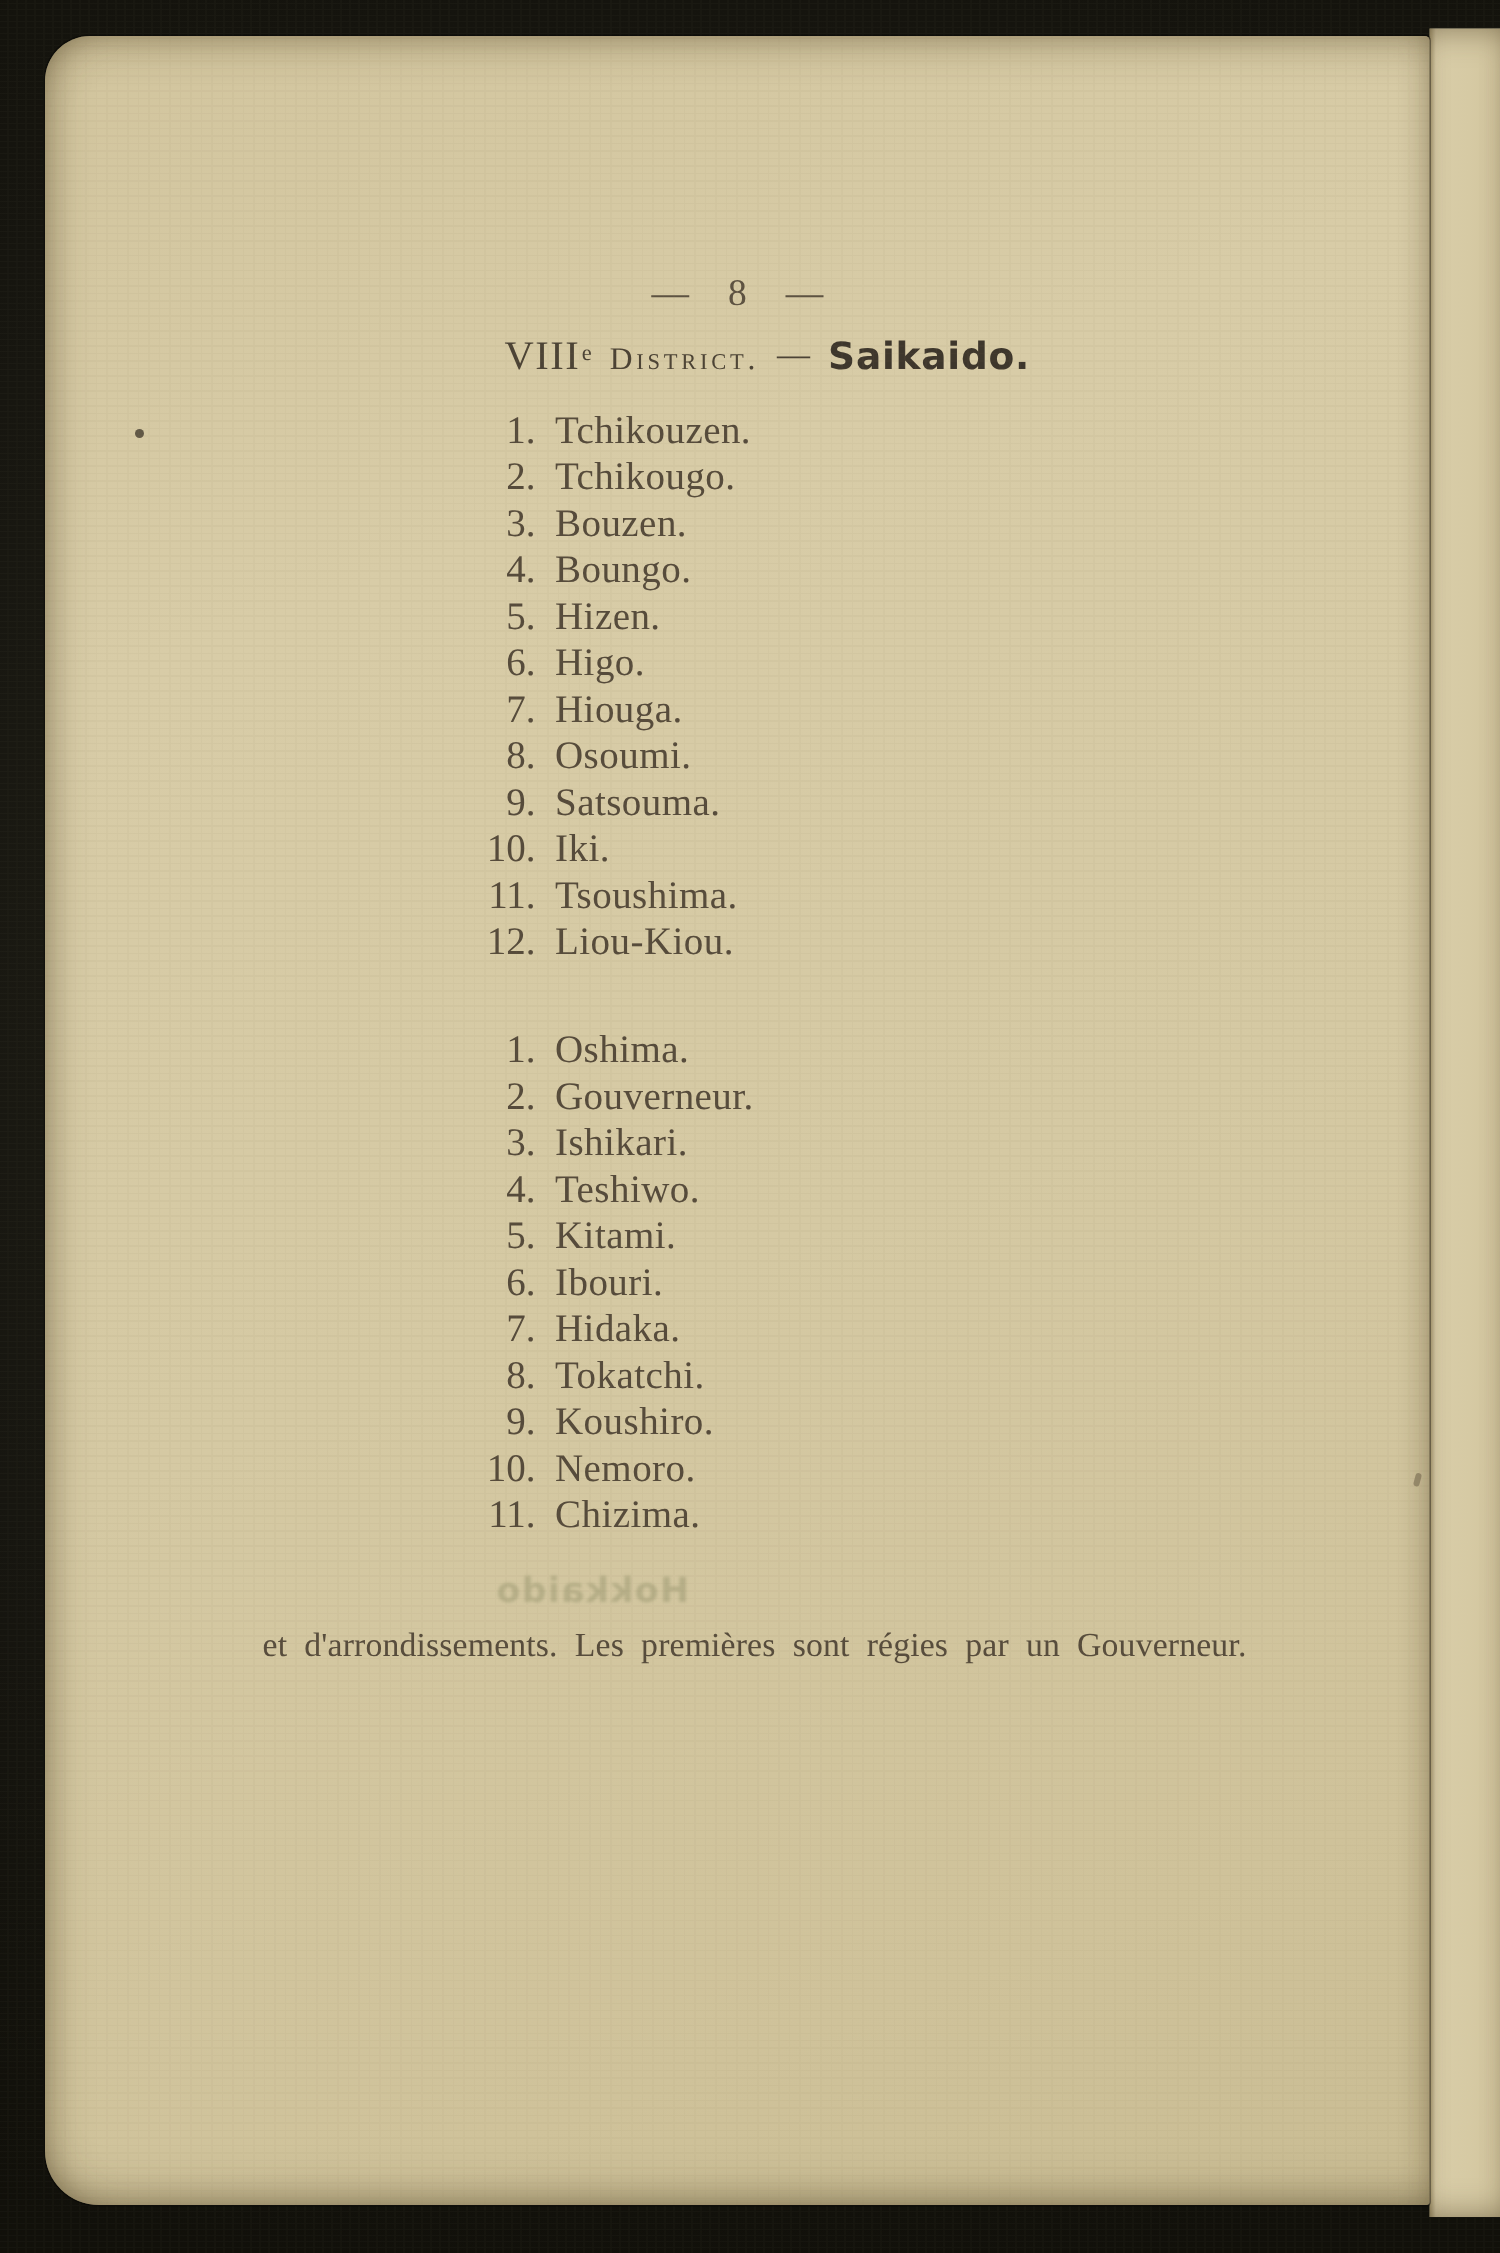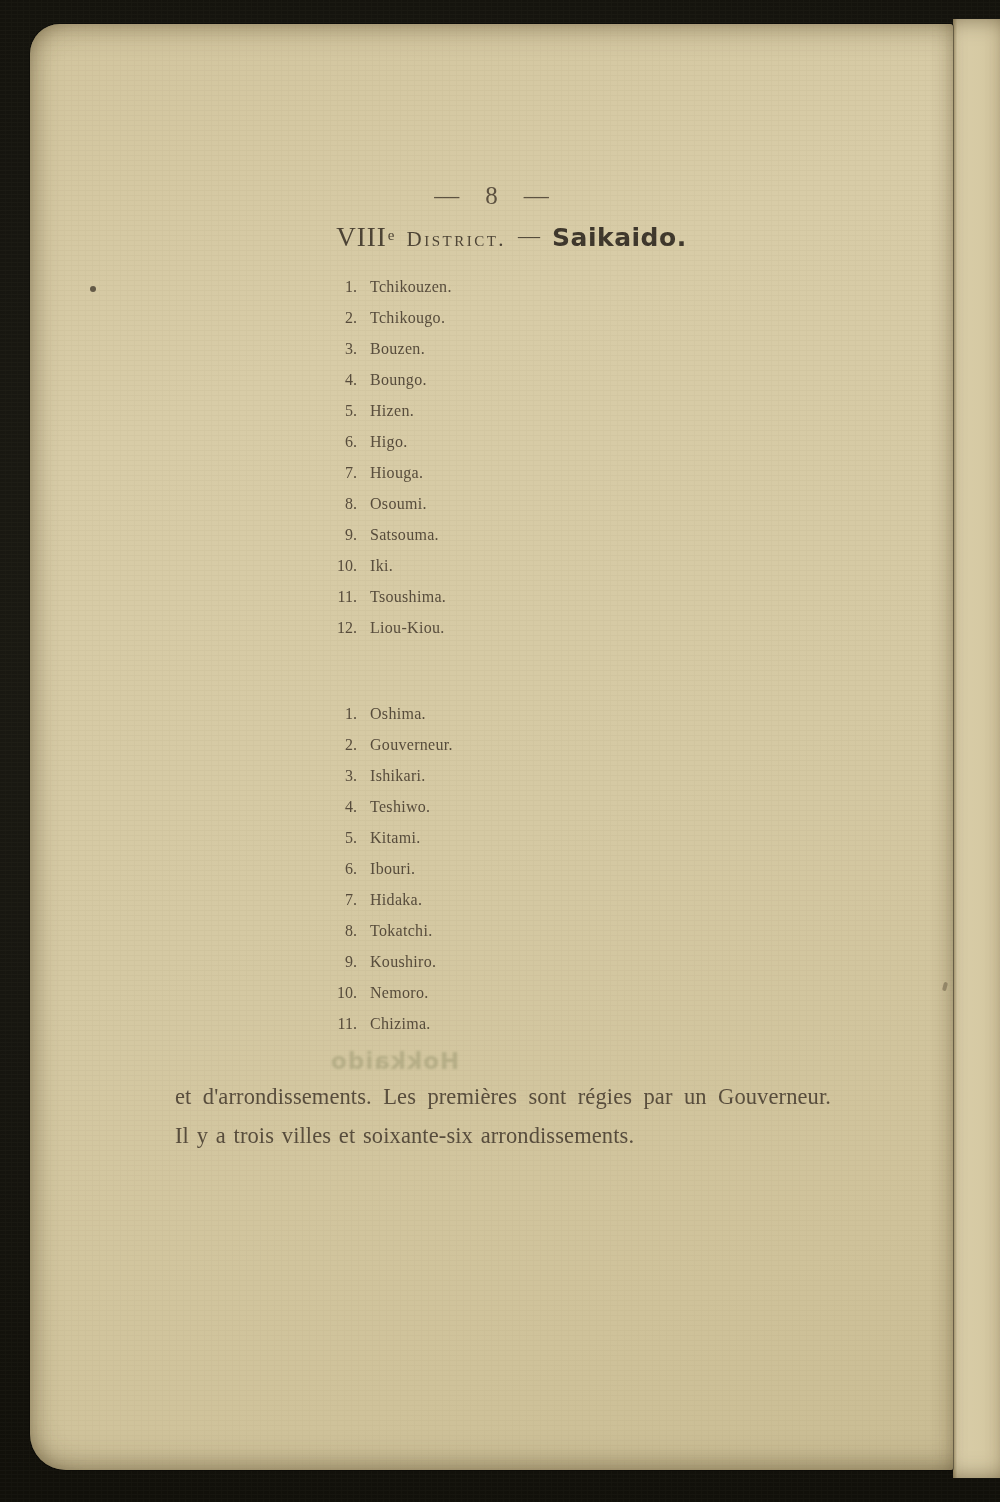--- a/index.html
+++ b/index.html
@@ -55,7 +55,7 @@
   .district-name{font-family:"DejaVu Sans", sans-serif;font-weight:700;font-size:25px;
     letter-spacing:.5px;color:#3e372c;}
   .faint-period{opacity:.4;}
-  .list{position:absolute;left:277px;font-size:16px;color:#564b3b;}
+  .list{position:absolute;left:277px;font-size:26px;color:#564b3b;}
   .row{height:31px;line-height:31px;white-space:nowrap;}
   .num{display:inline-block;width:50px;text-align:right;}
   .nm{margin-left:13px;letter-spacing:.3px;}

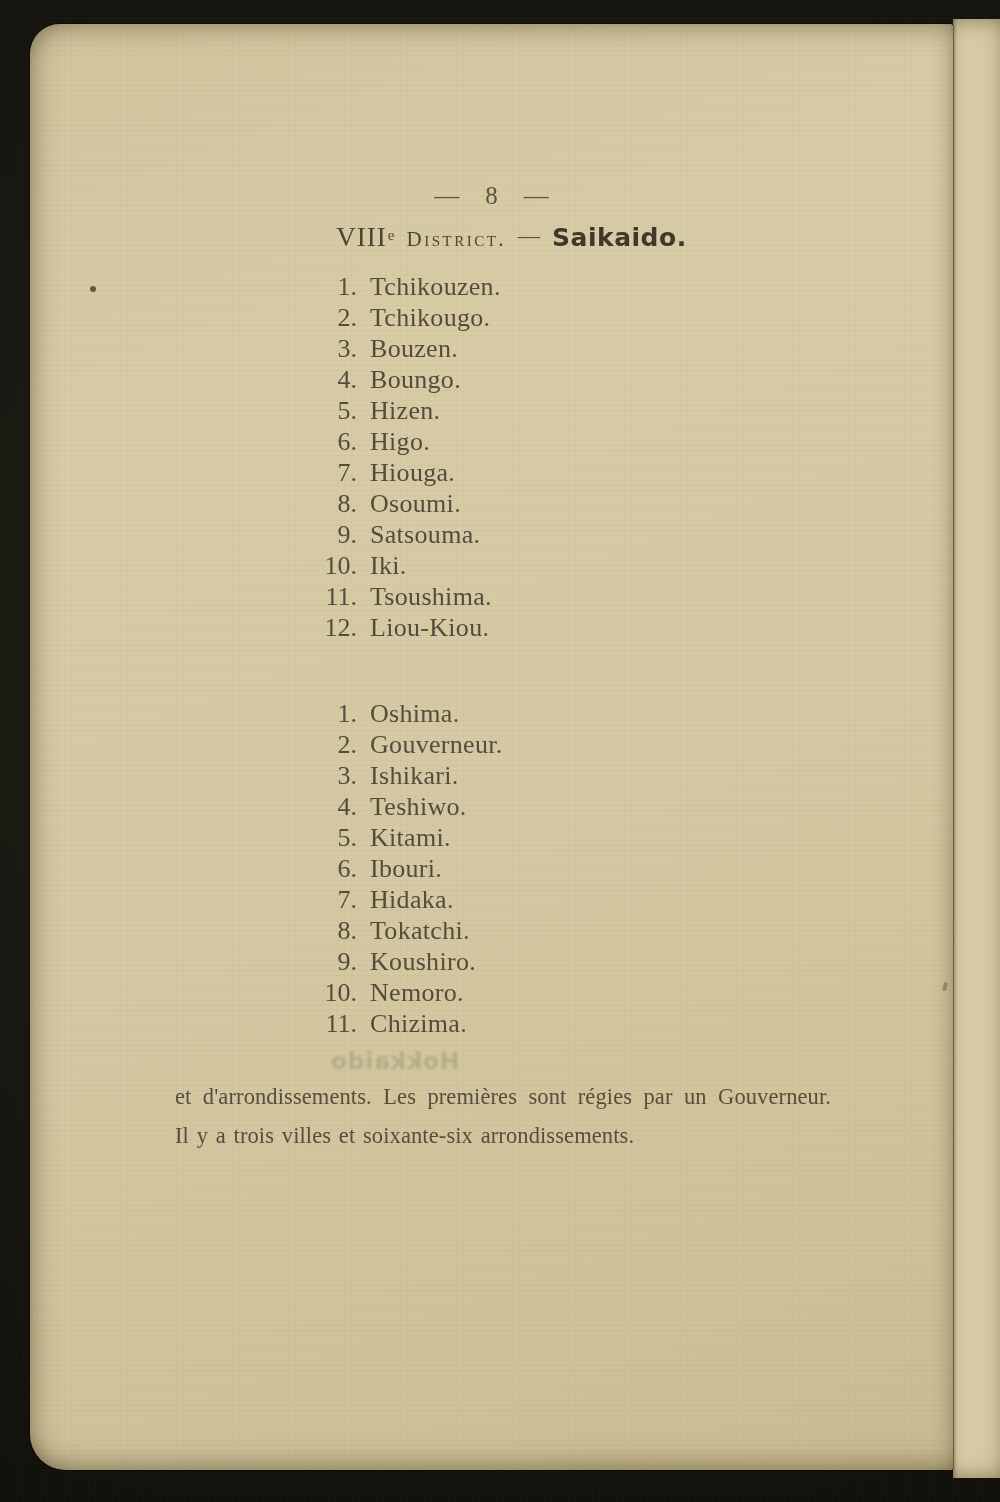--- a/index.html
+++ b/index.html
@@ -111,7 +111,7 @@
     </div>
 
 
-  <div class="list" style="top:674px">
+  <div class="list" style="top:660px">
       <div class="row"><span class="num">1.</span><span class="nm">Oshima.</span></div>
       <div class="row"><span class="num">2.</span><span class="nm">Gouverneur.</span></div>
       <div class="row"><span class="num">3.</span><span class="nm">Ishikari.</span></div>

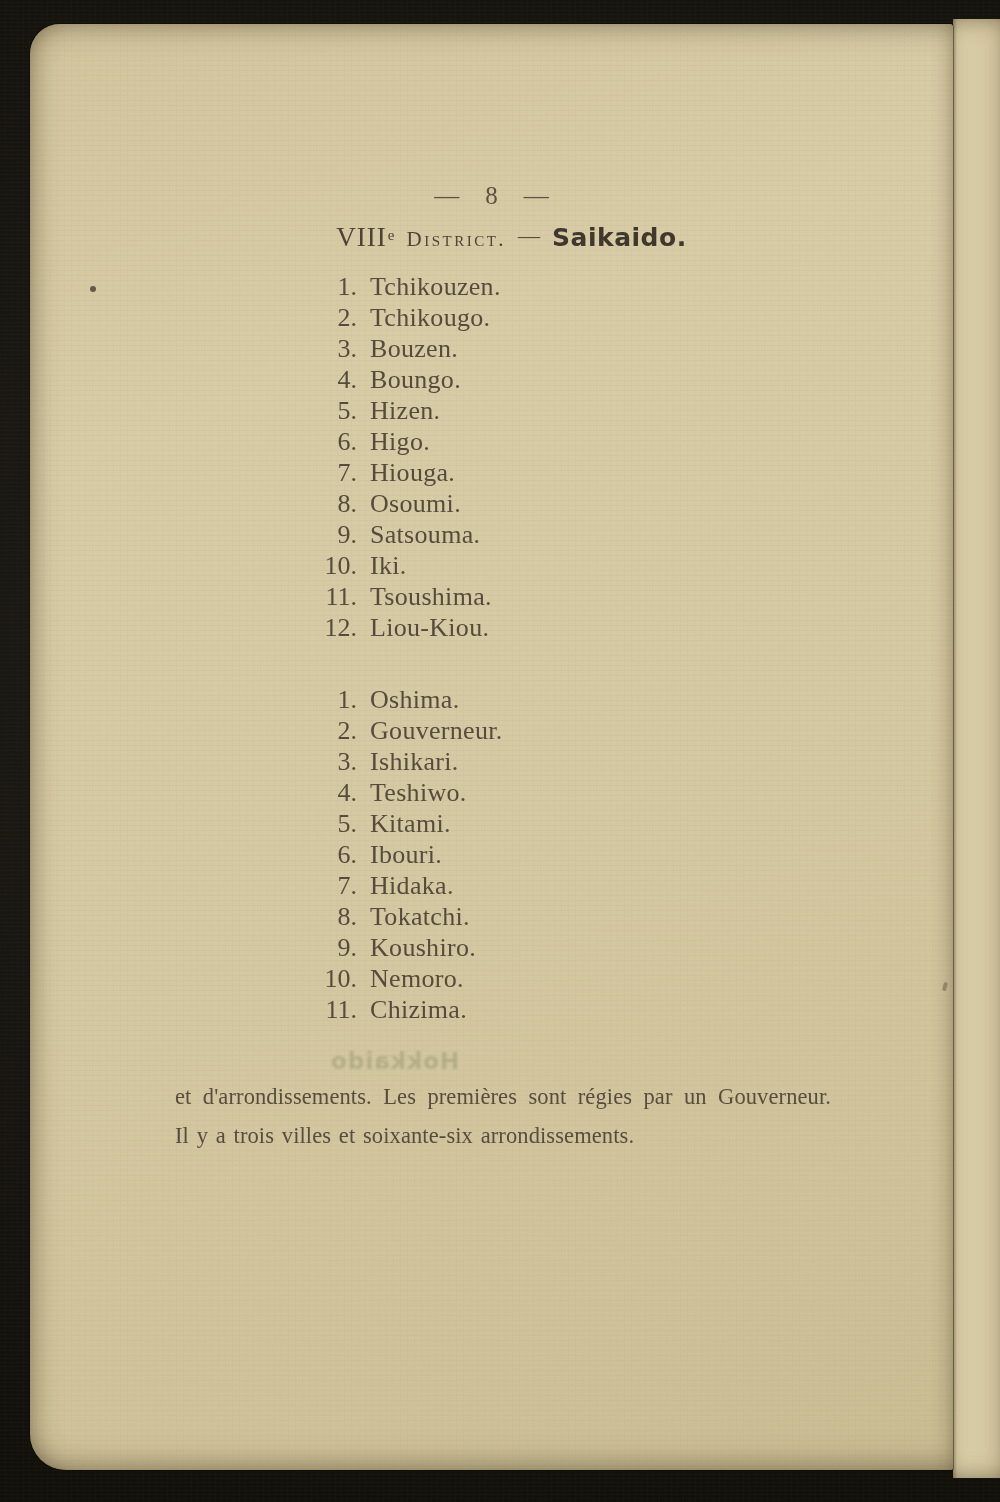--- a/index.html
+++ b/index.html
@@ -129,7 +129,6 @@
 
   <div class="para">
       <div class="para-line">et d'arrondissements. Les premières sont régies par un Gouverneur.</div>
-      <div class="para-line last">Il y a trois villes et soixante-six arrondissements.</div>
     </div>
 
   <div class="speck-dot"></div>

